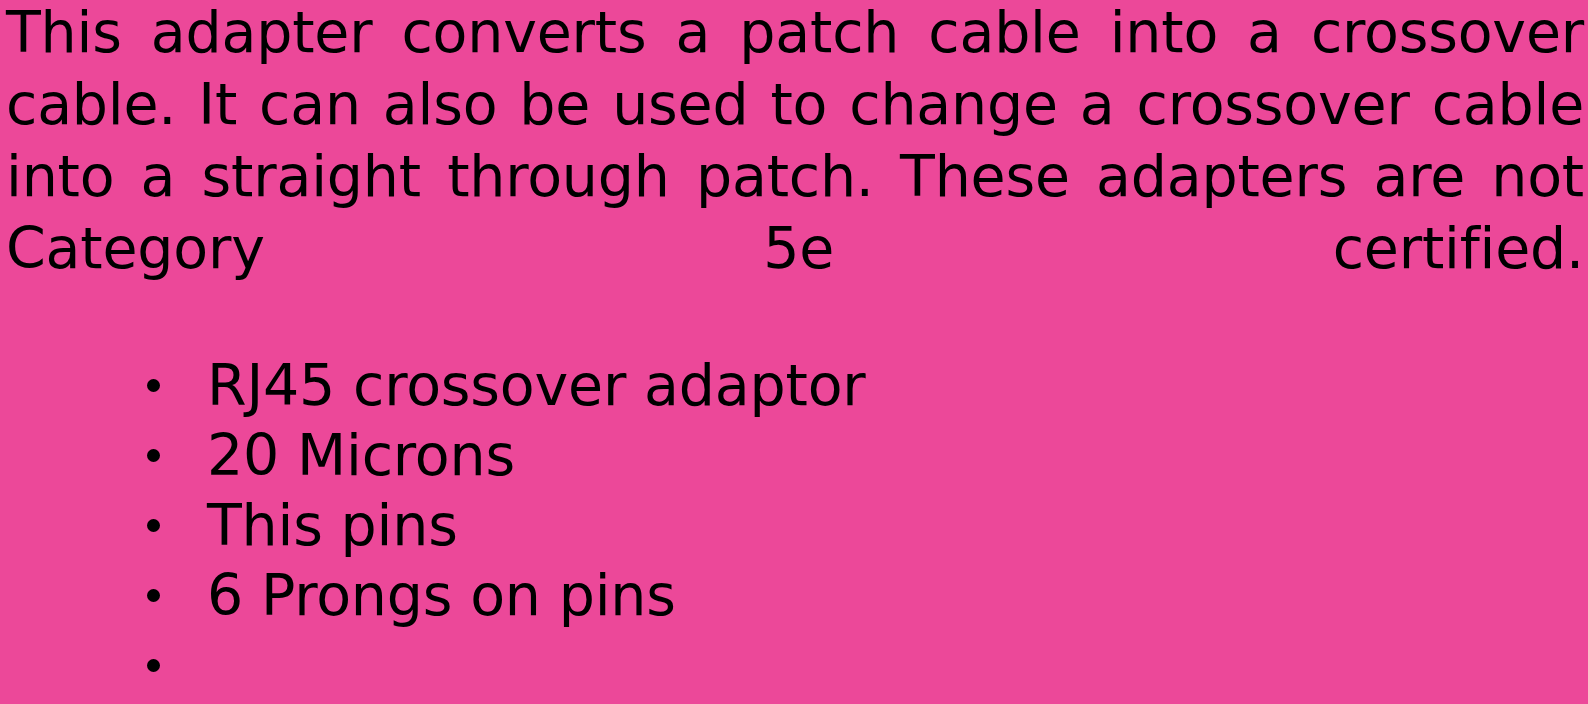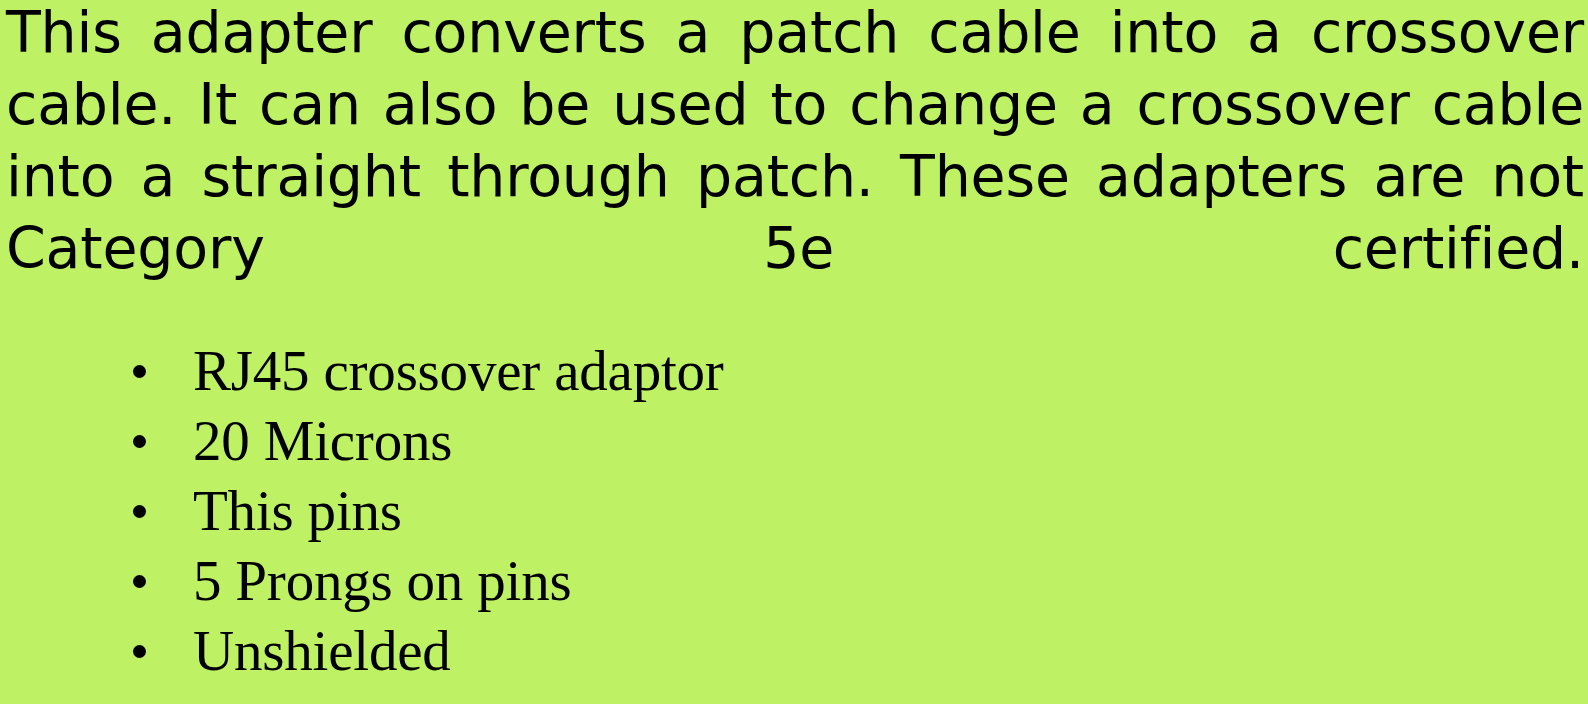--- a/index.html
+++ b/index.html
@@ -18,7 +18,7 @@
     position: relative;
     width: 1588px;
     height: 704px;
-    background: #bef264;
+    background: #ec4899;
     overflow: hidden;
     box-sizing: border-box;
   }

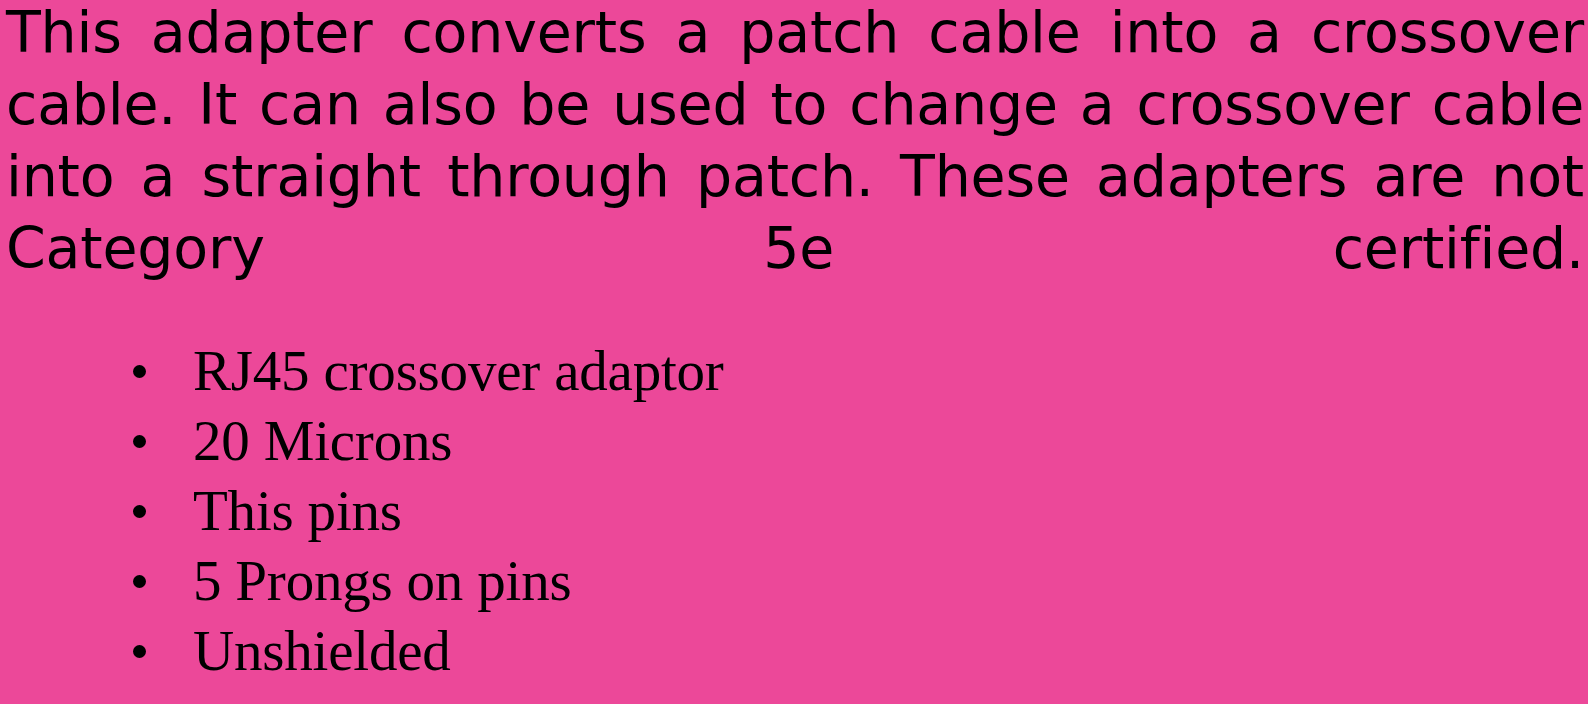--- a/index.html
+++ b/index.html
@@ -50,10 +50,9 @@
     left: 0;
     top: 336px;
     width: 1269px;
-    margin: 0;
+    margin: 14px;
     padding: 0;
     list-style: none;
-    font-family: Liberation Serif, serif;
   }
 
   .feature-item {

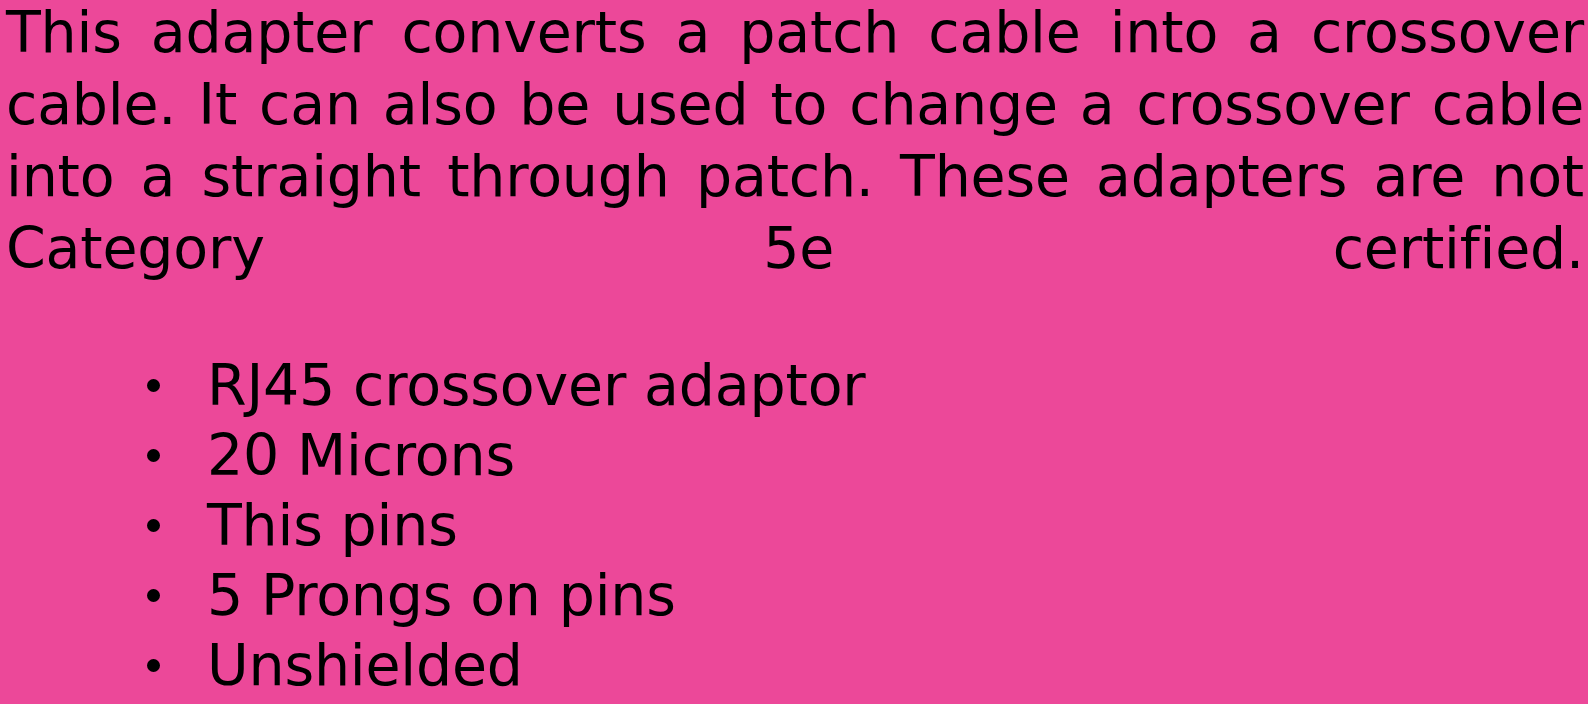--- a/index.html
+++ b/index.html
@@ -107,7 +107,7 @@
 
     <li class="feature-item">
       <span class="bullet-marker"></span>
-      <span class="feature-text">5 Prongs on pins</span>
+      <span class="feature-text">6 Prongs on pins</span>
     </li>
 
     <li class="feature-item">

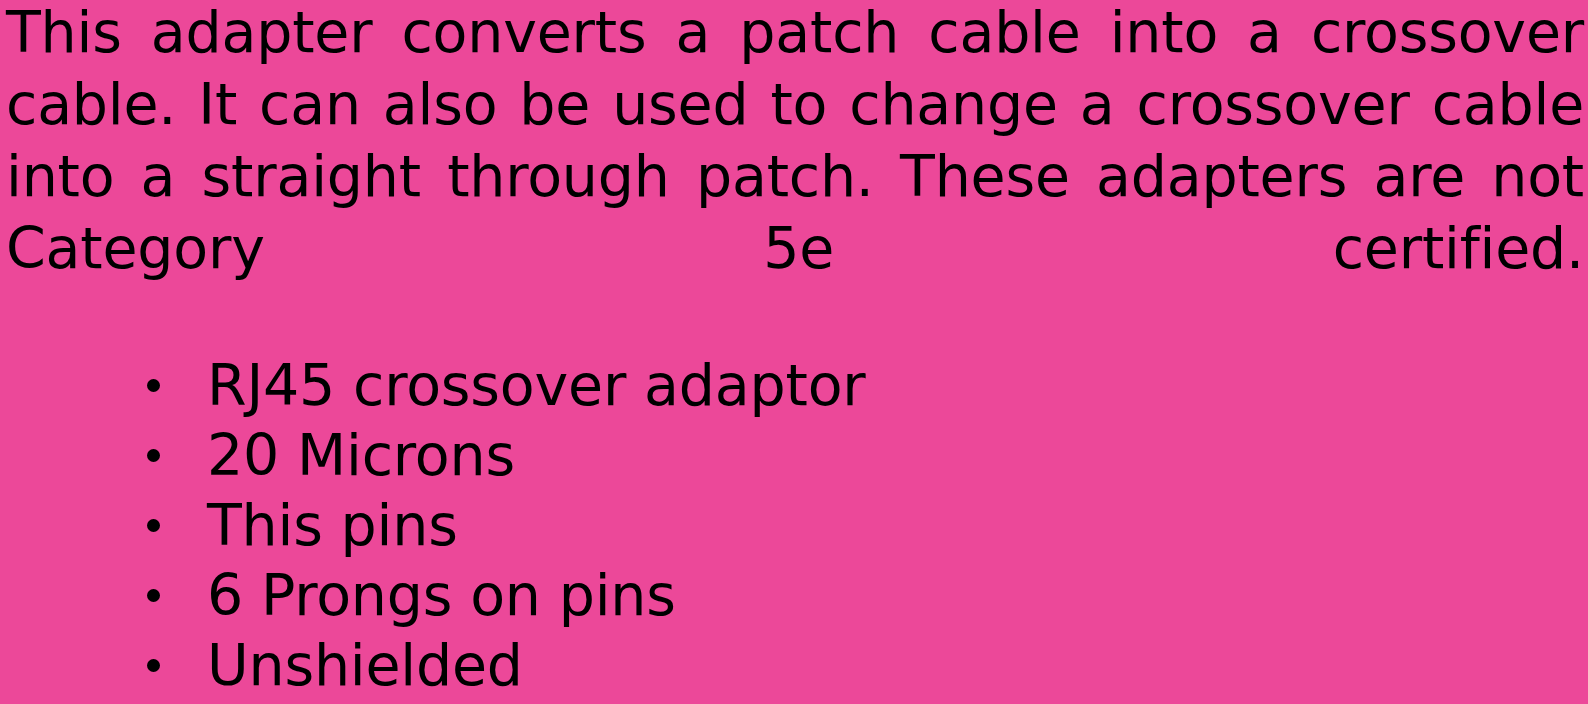--- a/index.html
+++ b/index.html
@@ -112,7 +112,6 @@
 
     <li class="feature-item">
       <span class="bullet-marker"></span>
-      <span class="feature-text">Unshielded</span>
     </li>
 
   </ul>

